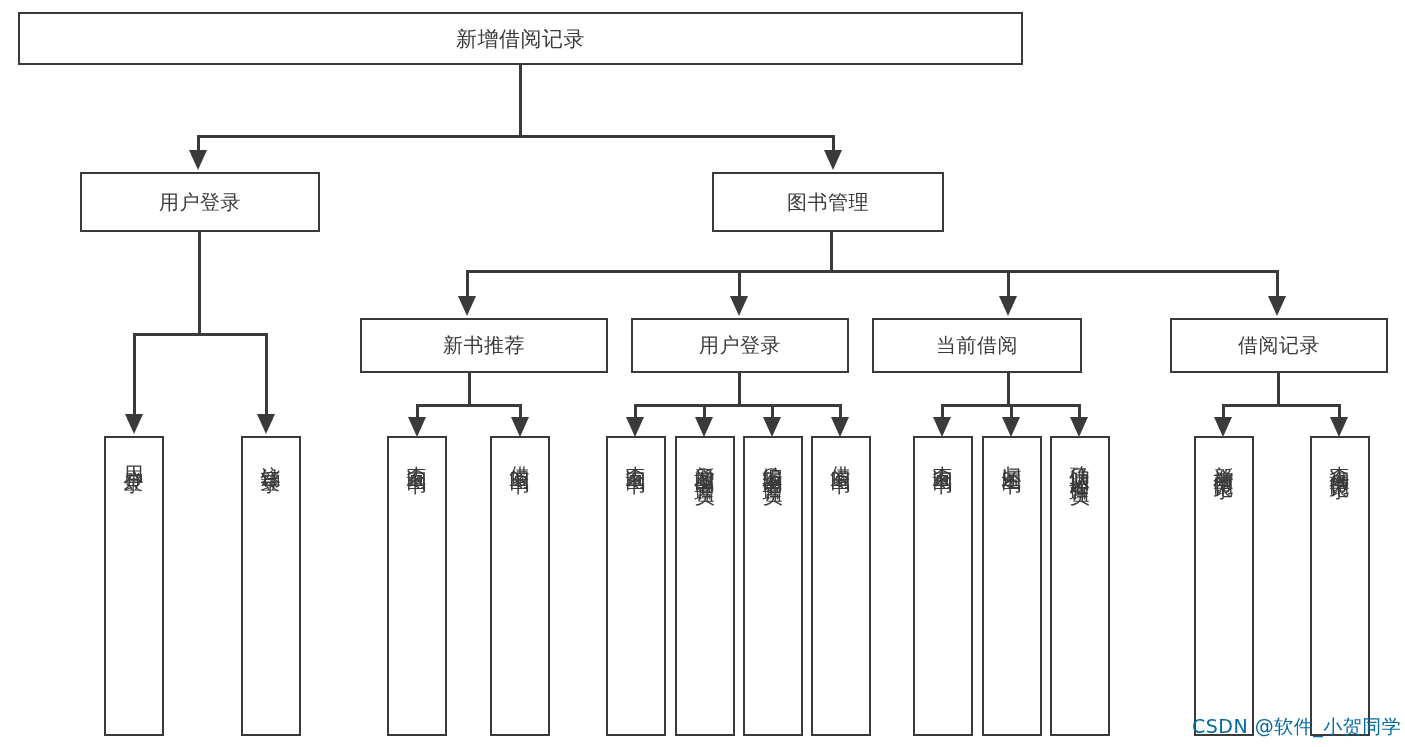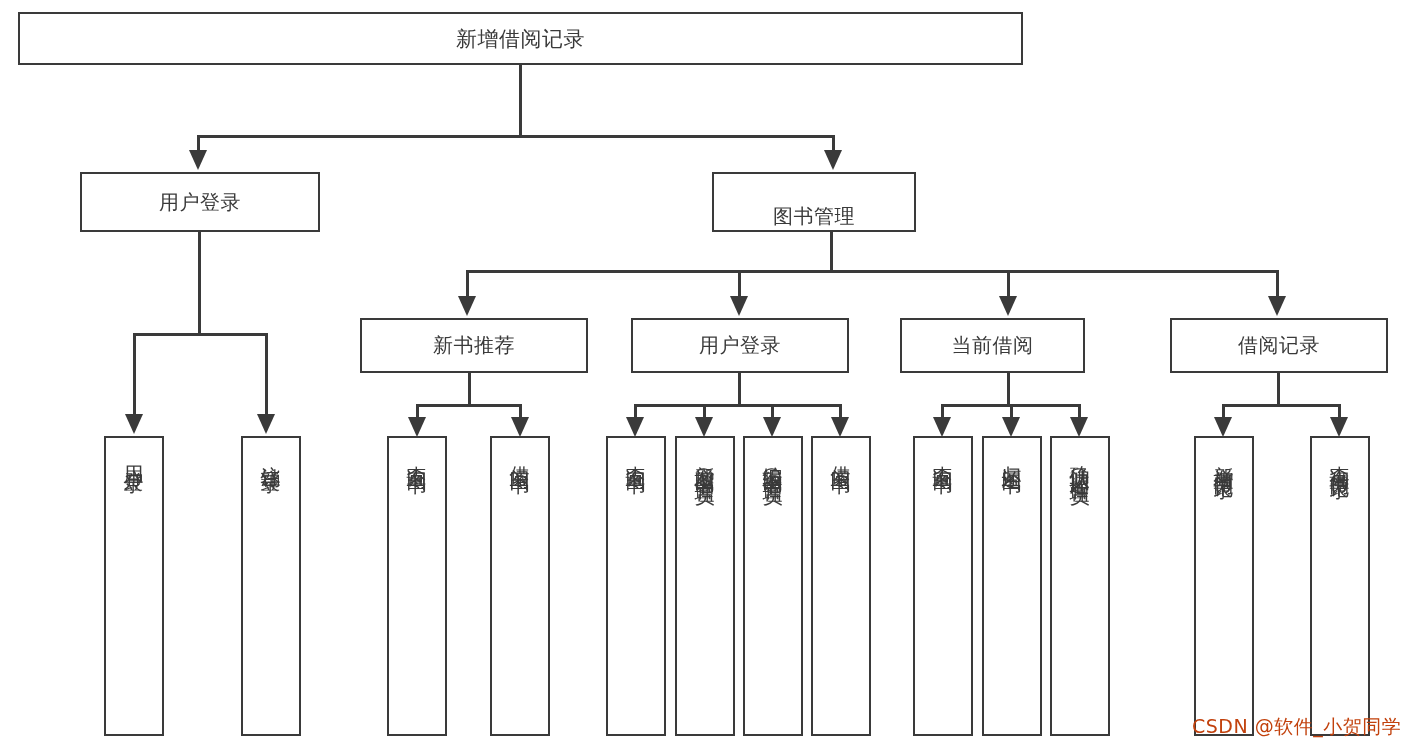--- a/index.html
+++ b/index.html
@@ -97,7 +97,7 @@
     <span>用户登录</span>
   </div>
 
-  <div class="node lvl2" style="left:712px;top:172px;width:204px;height:60px;align-items:flex-end;">
+  <div class="node lvl2" style="left:712px;top:172px;width:232px;height:60px;">
     <span>图书管理</span>
   </div>
 

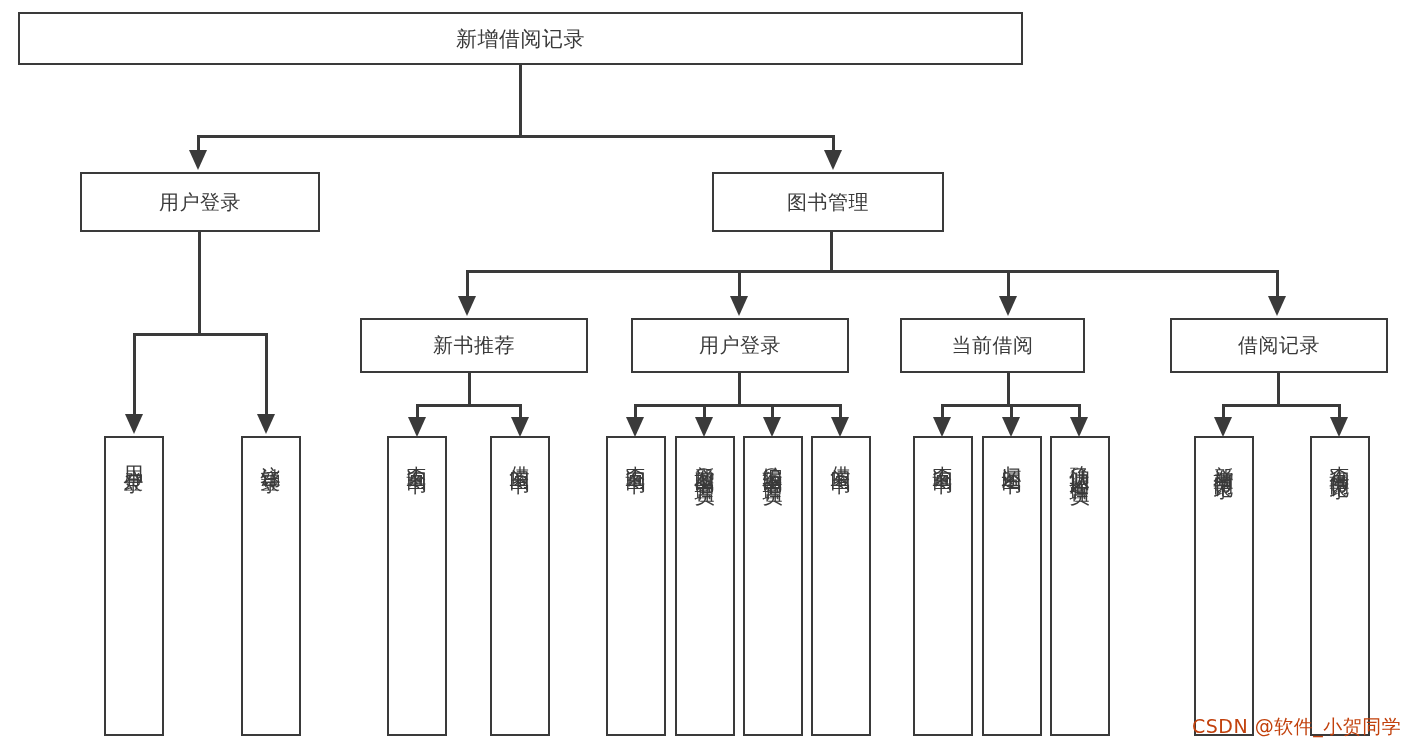--- a/index.html
+++ b/index.html
@@ -123,7 +123,7 @@
   <div class="vline" style="left:1276px;top:270px;height:29px;"></div>
   <div class="arrow" style="left:1268px;top:296px;"></div>
 
-  <div class="node lvl3" style="left:360px;top:318px;width:228px;height:55px;">
+  <div class="node lvl3" style="left:360px;top:318px;width:248px;height:55px;">
     <span>新书推荐</span>
   </div>
   <div class="node lvl3" style="left:631px;top:318px;width:218px;height:55px;">

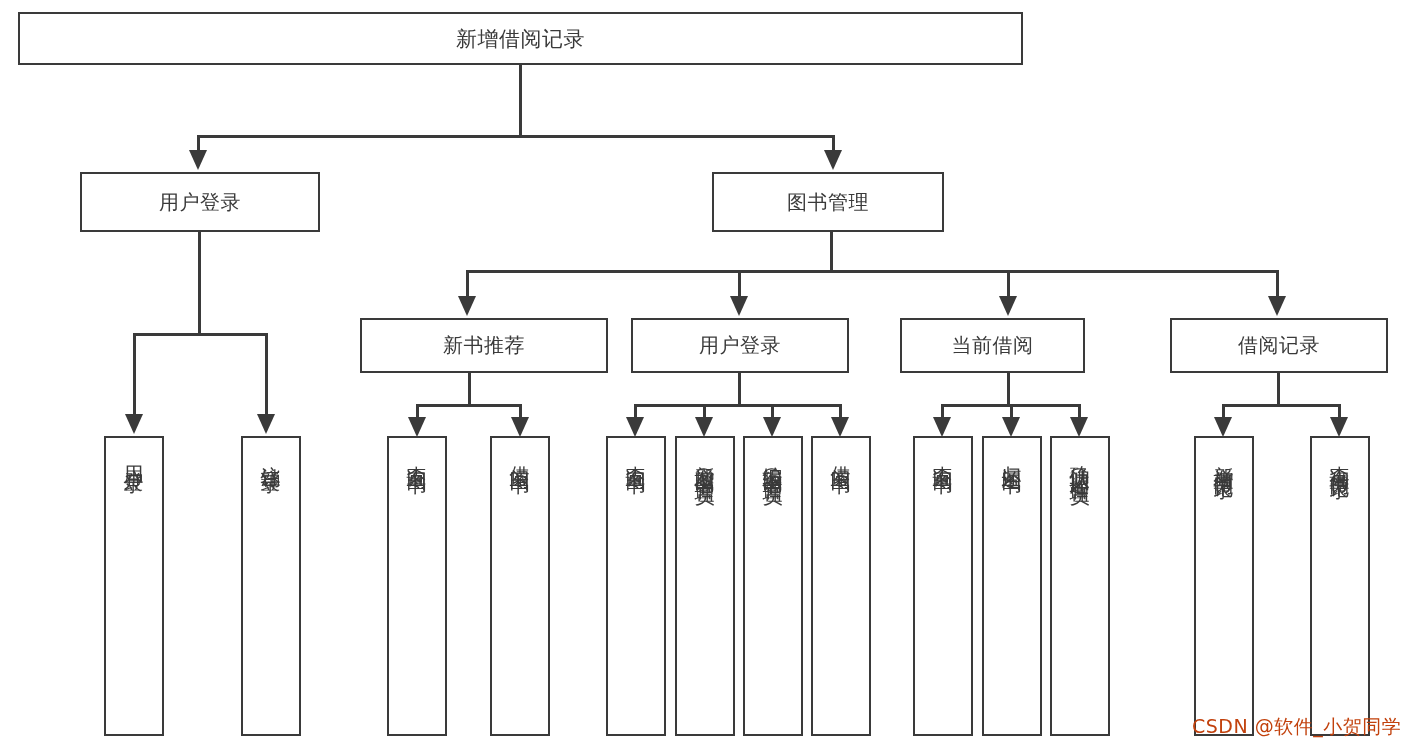--- a/index.html
+++ b/index.html
@@ -129,7 +129,7 @@
   <div class="node lvl3" style="left:631px;top:318px;width:218px;height:55px;">
     <span>用户登录</span>
   </div>
-  <div class="node lvl3" style="left:900px;top:318px;width:185px;height:55px;">
+  <div class="node lvl3" style="left:872px;top:318px;width:210px;height:55px;">
     <span>当前借阅</span>
   </div>
   <div class="node lvl3" style="left:1170px;top:318px;width:218px;height:55px;">

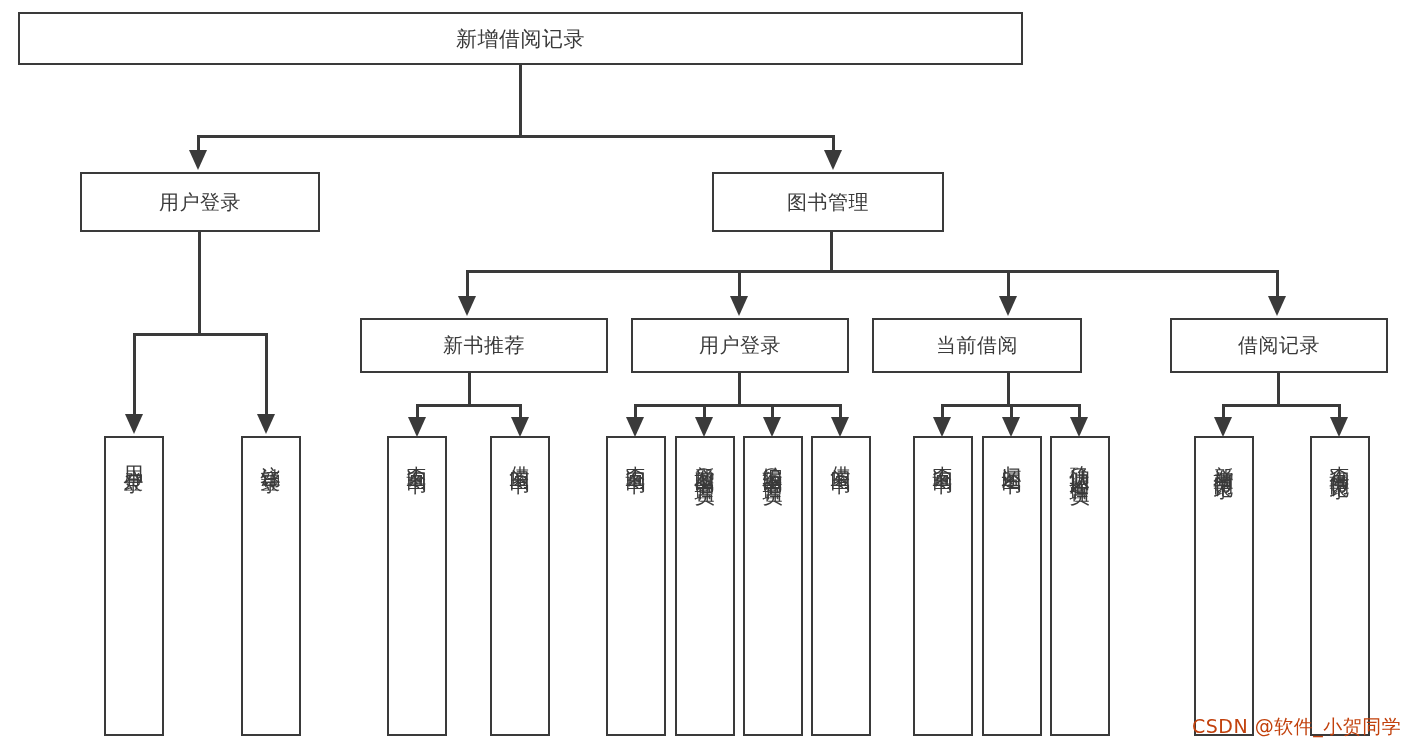--- a/index.html
+++ b/index.html
@@ -69,7 +69,7 @@
   #watermark{
     position:absolute;
     font-size:19px;
-    color:#c2410c;
+    color:#0369a1;
     white-space:nowrap;
     letter-spacing:0.5px;
   }

